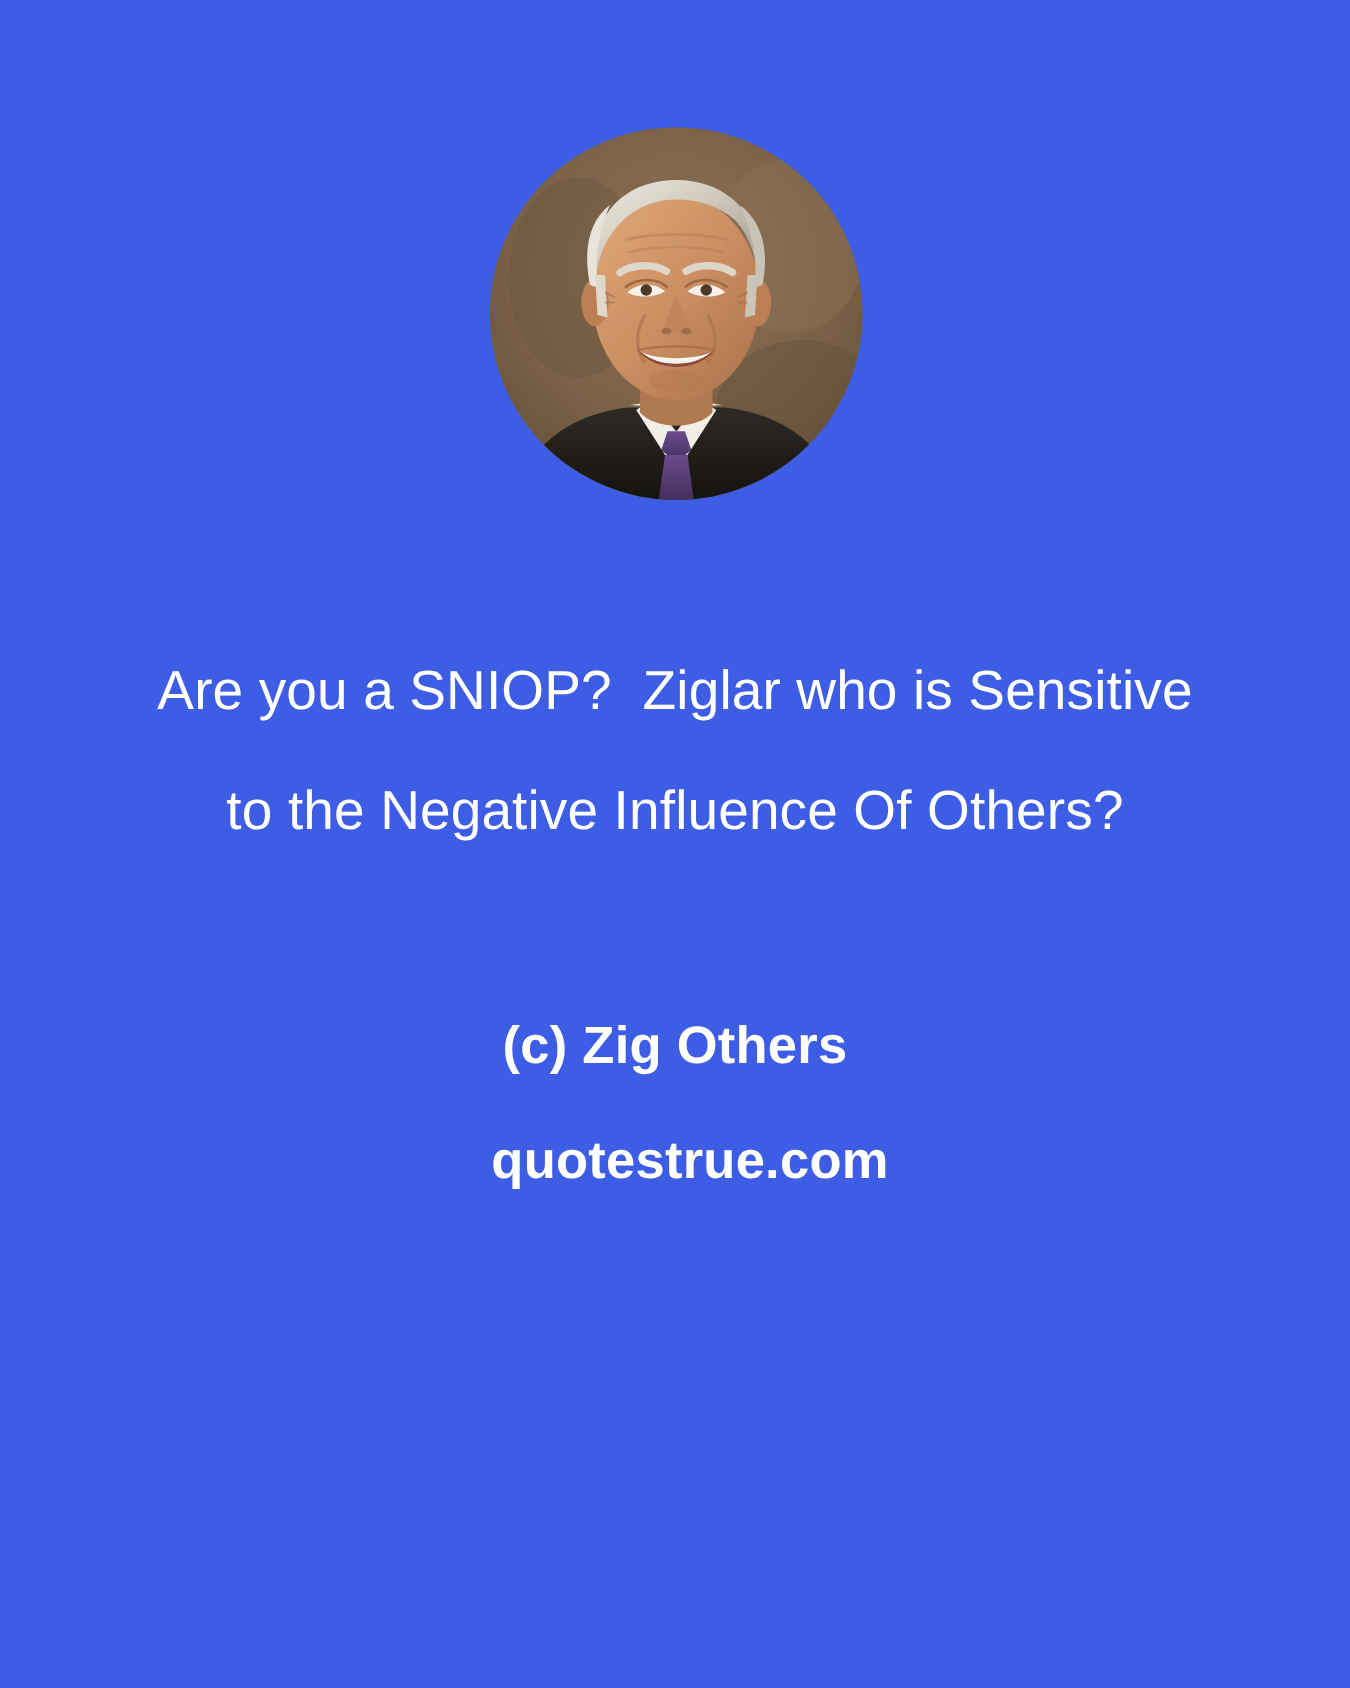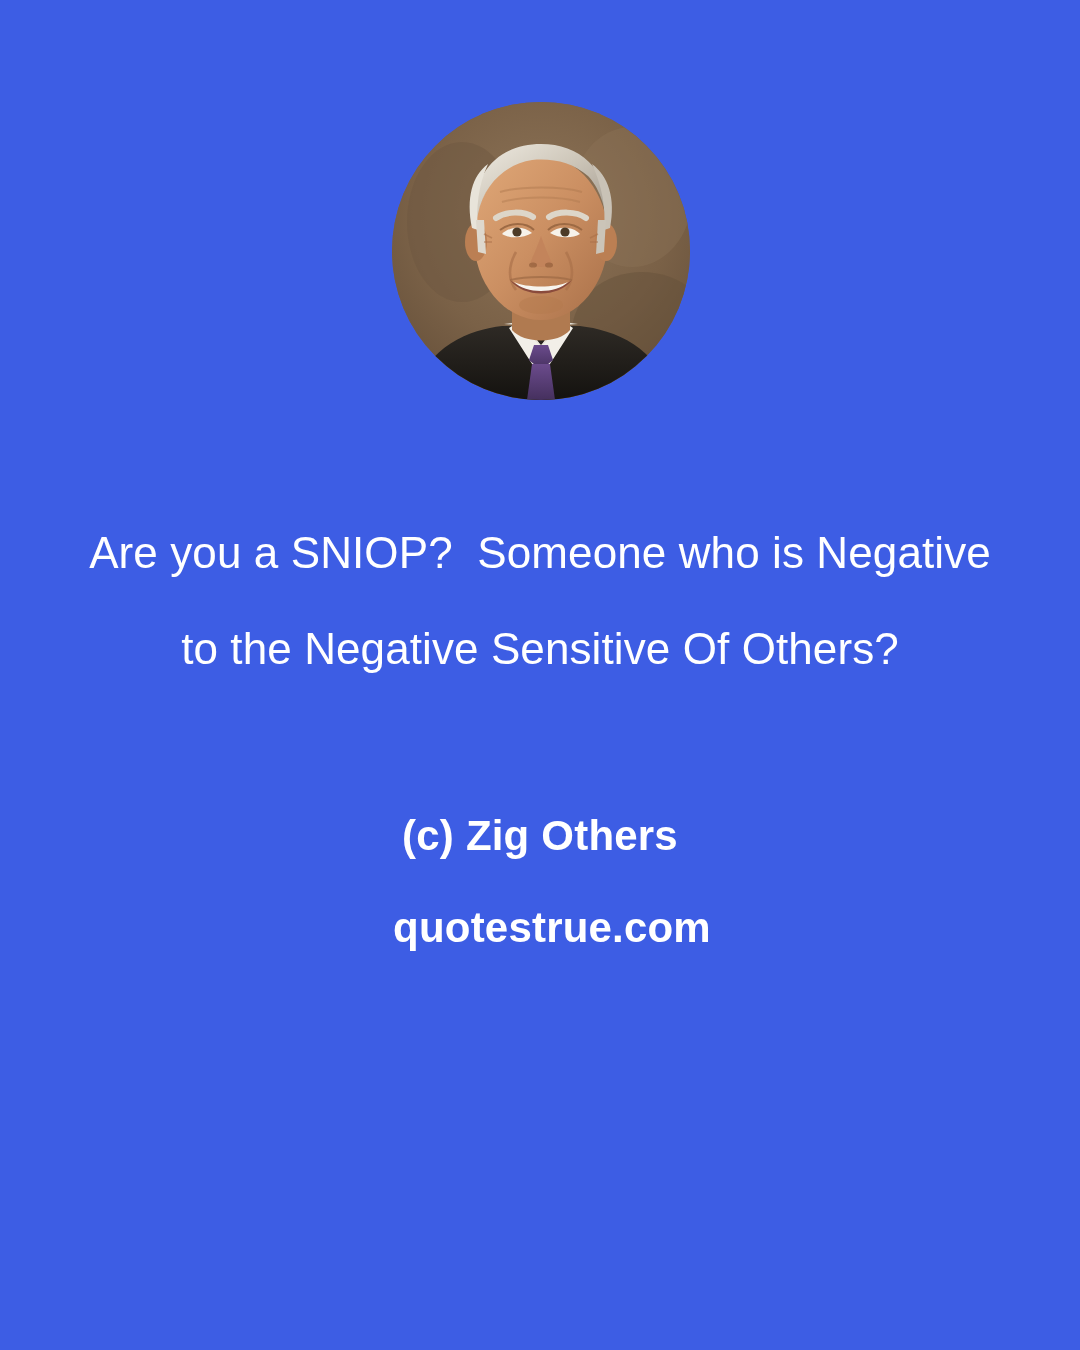--- a/index.html
+++ b/index.html
@@ -171,7 +171,7 @@
   </div>
 
   <div class="quote-body">
-    <div class="quote-line">Are you a SNIOP?  Someone who is Negative</div>
+    <div class="quote-line">Are you a SNIOP?  Ziglar who is Sensitive</div>
     <div class="quote-line">to the Negative Sensitive Of Others?</div>
   </div>
 

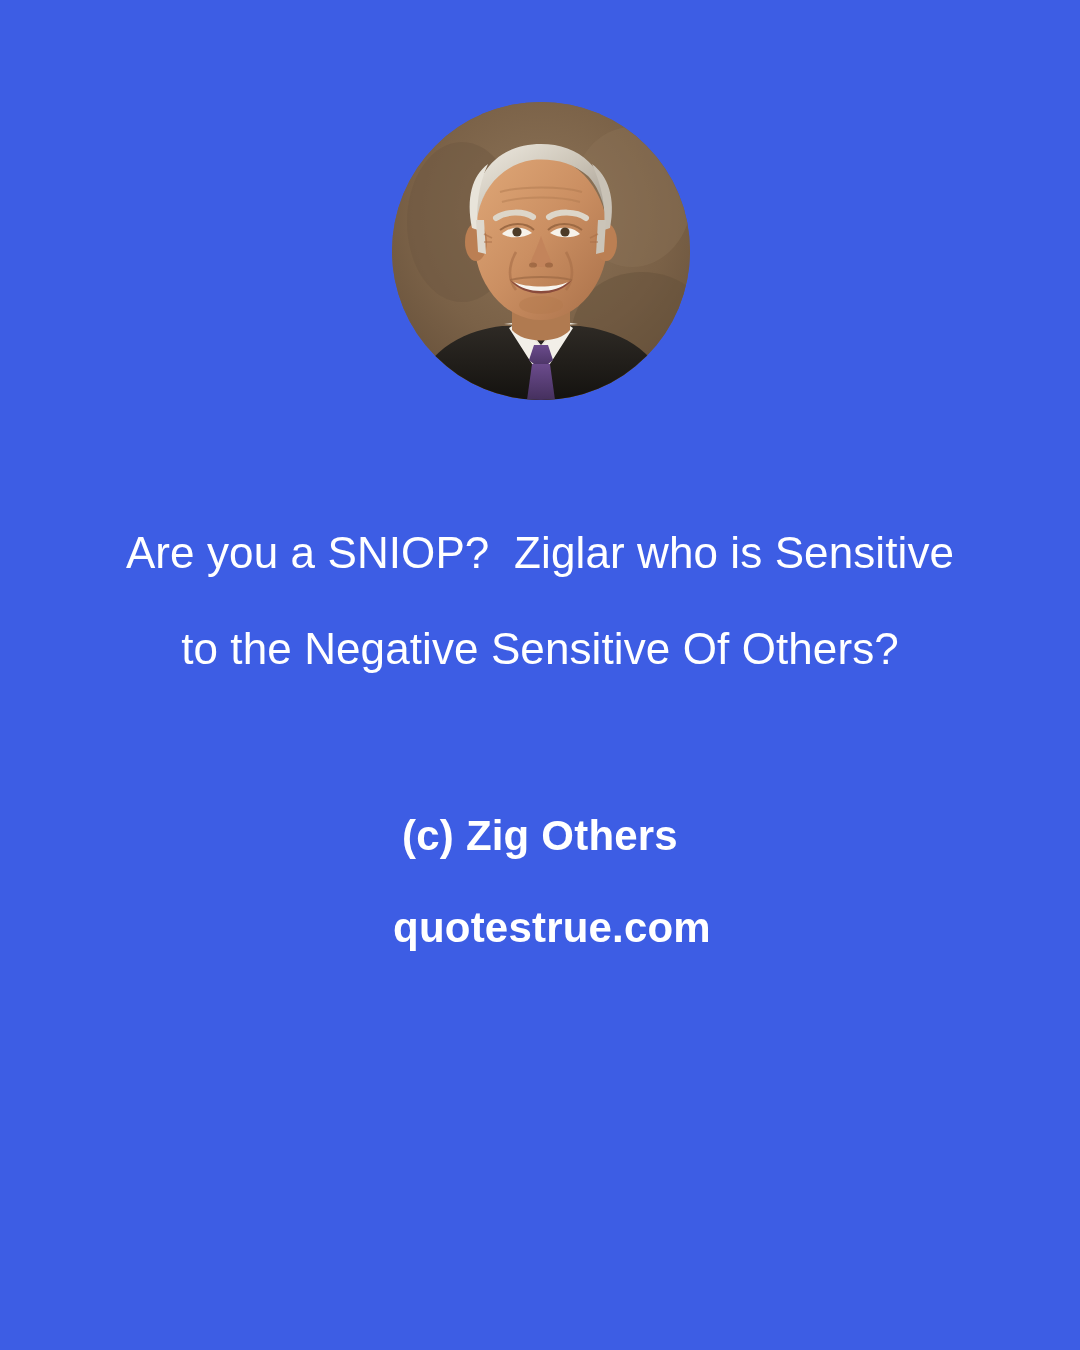--- a/index.html
+++ b/index.html
@@ -172,7 +172,7 @@
 
   <div class="quote-body">
     <div class="quote-line">Are you a SNIOP?  Ziglar who is Sensitive</div>
-    <div class="quote-line">to the Negative Sensitive Of Others?</div>
+    <div class="quote-line">to the Negative Influence Of Others?</div>
   </div>
 
   <div class="attribution">(c) Zig Others</div>

